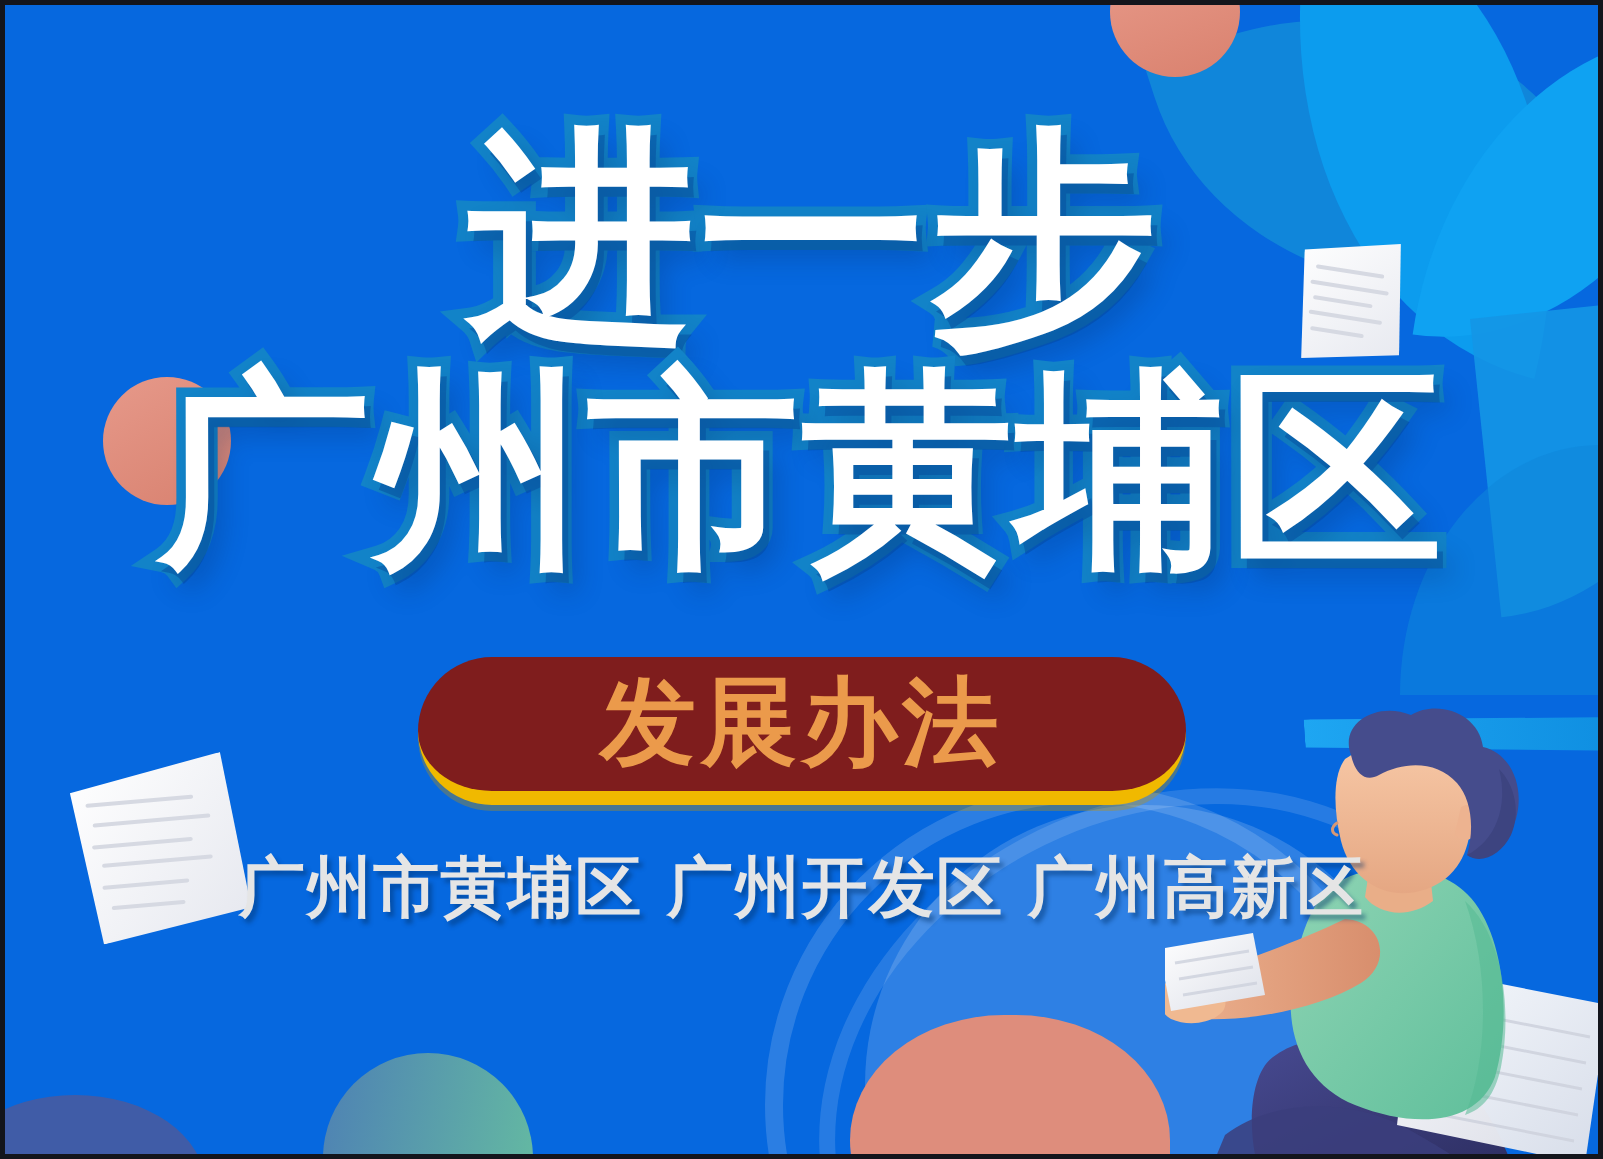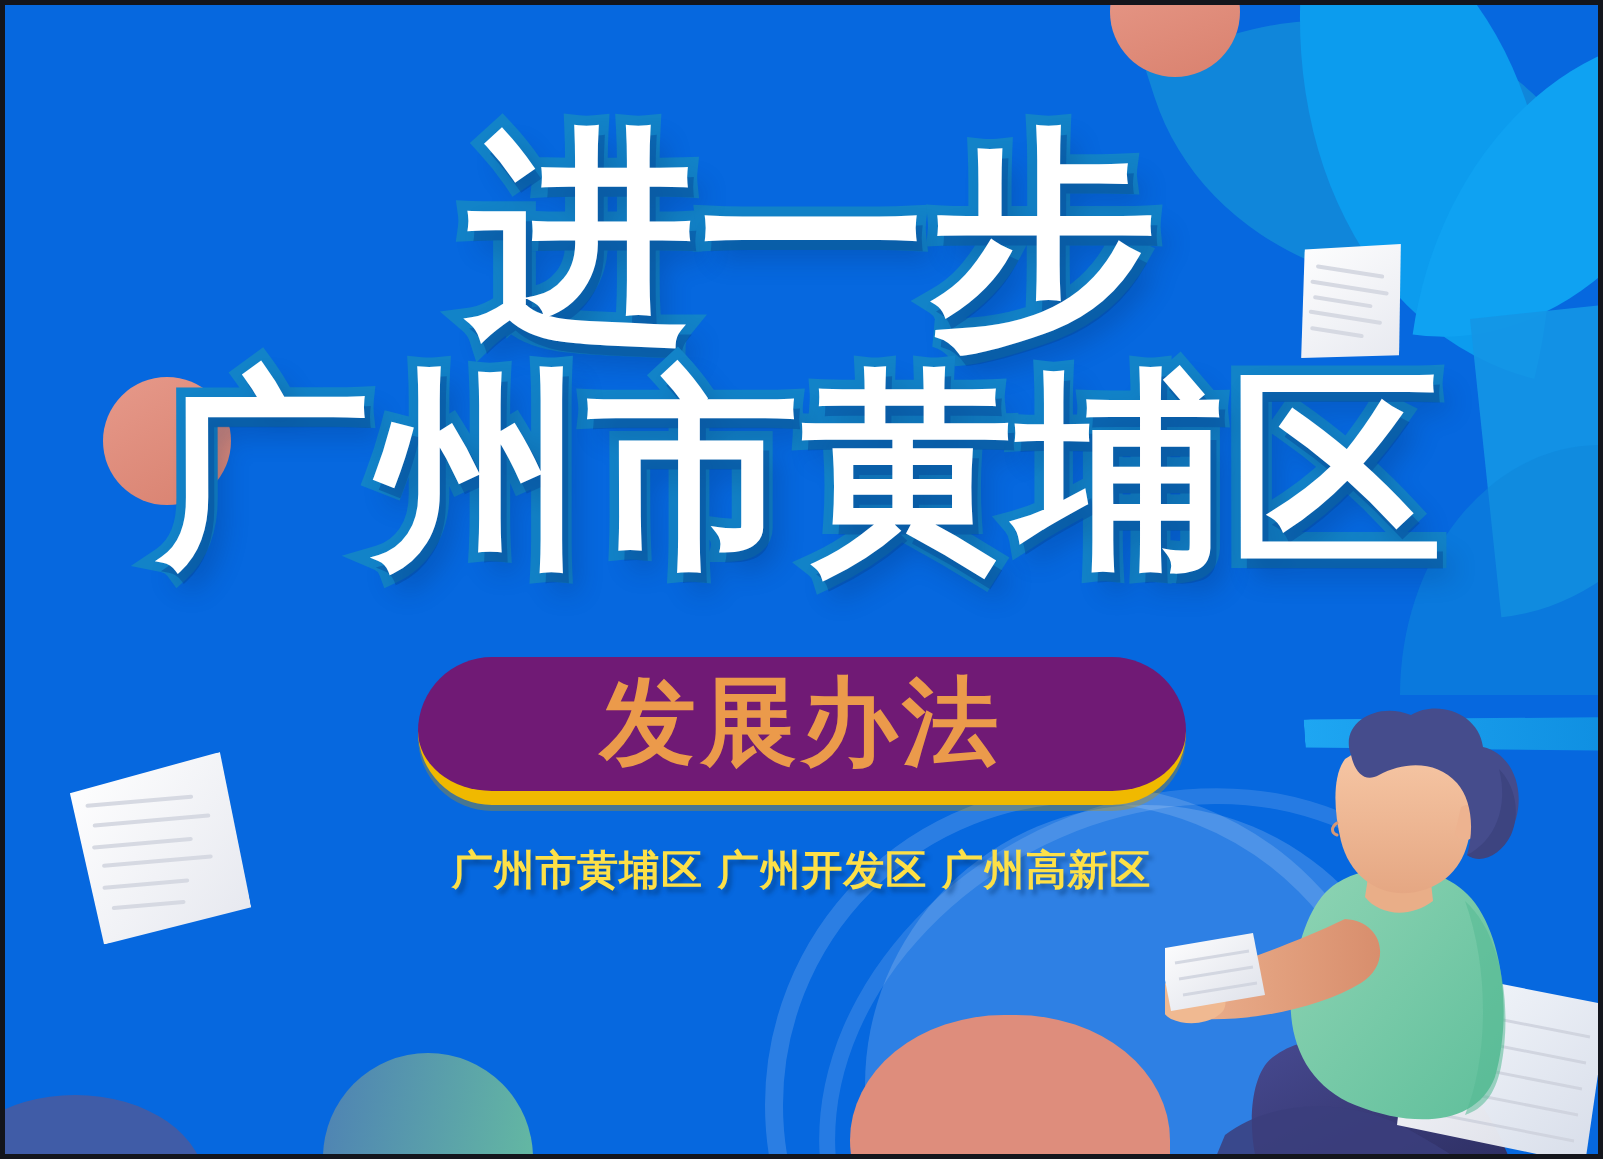--- a/index.html
+++ b/index.html
@@ -79,7 +79,7 @@
     width: 768px;
     height: 148px;
     border-radius: 76px;
-    background: #701a75;
+    background: #7f1d1d;
     border-bottom: 14px solid #F0B900;
     box-sizing: border-box;
     display: flex;

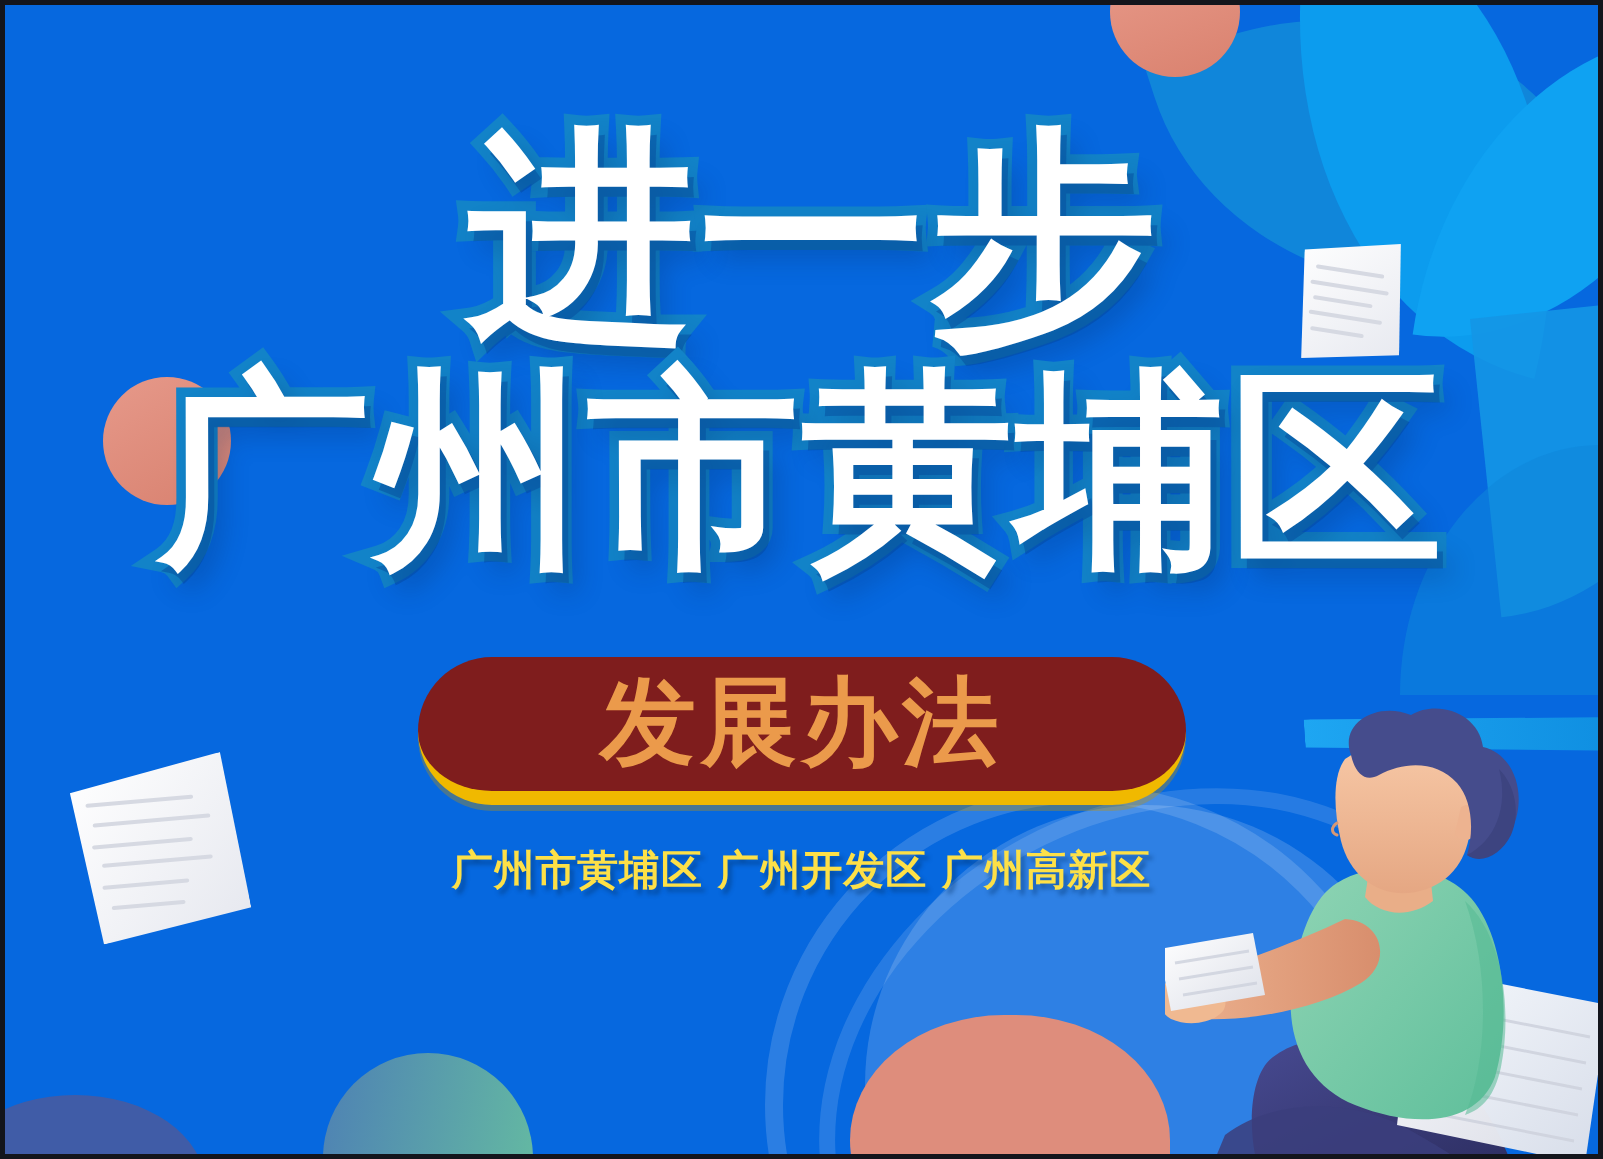--- a/index.html
+++ b/index.html
@@ -108,8 +108,8 @@
     text-align: center;
     font-family: "DejaVu Sans", "Liberation Sans", sans-serif;
     font-weight: 700;
-    font-size: 41px;
-    color: #fde047;
+    font-size: 66px;
+    color: #e5e5e5;
     letter-spacing: 0.02em;
     white-space: nowrap;
     text-shadow: 4px 5px 4px rgba(3, 48, 105, 0.45);

